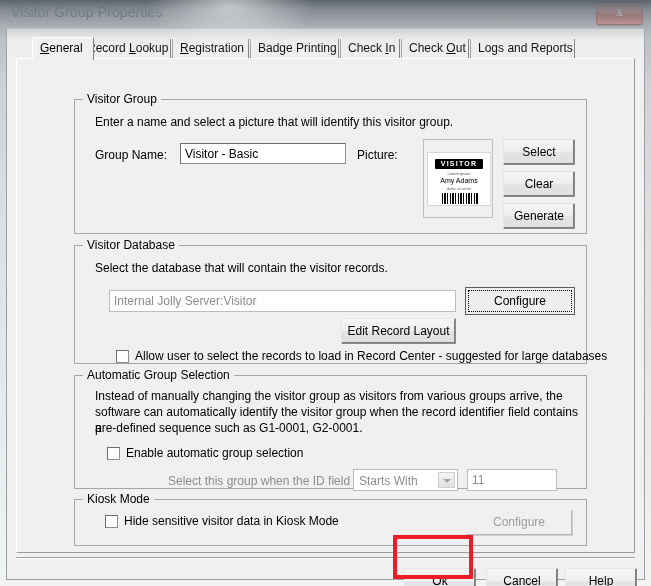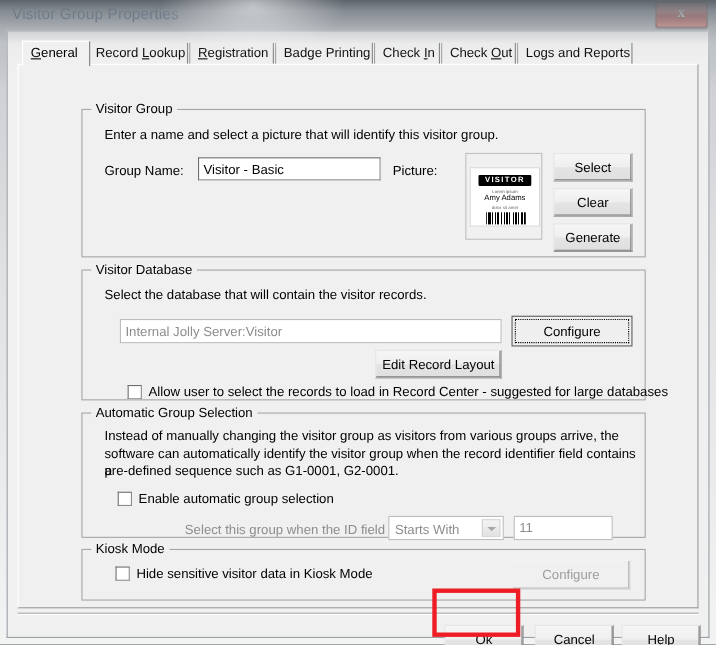--- a/index.html
+++ b/index.html
@@ -349,7 +349,7 @@
   <div id="client">
 
     <div id="tab-strip">
-      <div class="tab selected" style="left:4px; width:62px;"><u>G</u><span>eneral</span></div>
+      <div class="tab selected" style="left:16px; width:62px;"><u>G</u><span>eneral</span></div>
       <div class="tab" style="left:63px; width:92px;"><span>Record </span><u>L</u><span>ookup</span></div>
       <div class="tab" style="left:156px; width:77px;"><u>R</u><span>egistration</span></div>
       <div class="tab" style="left:234px; width:89px;"><span>Badge Printing</span></div>

